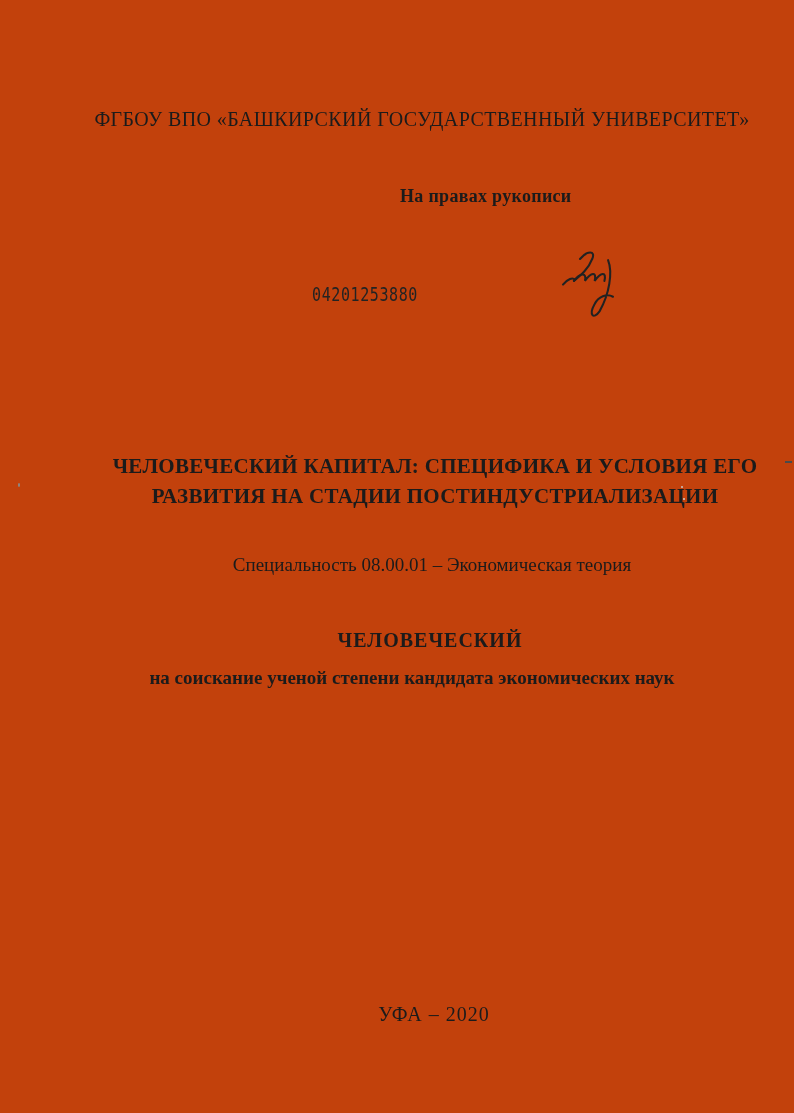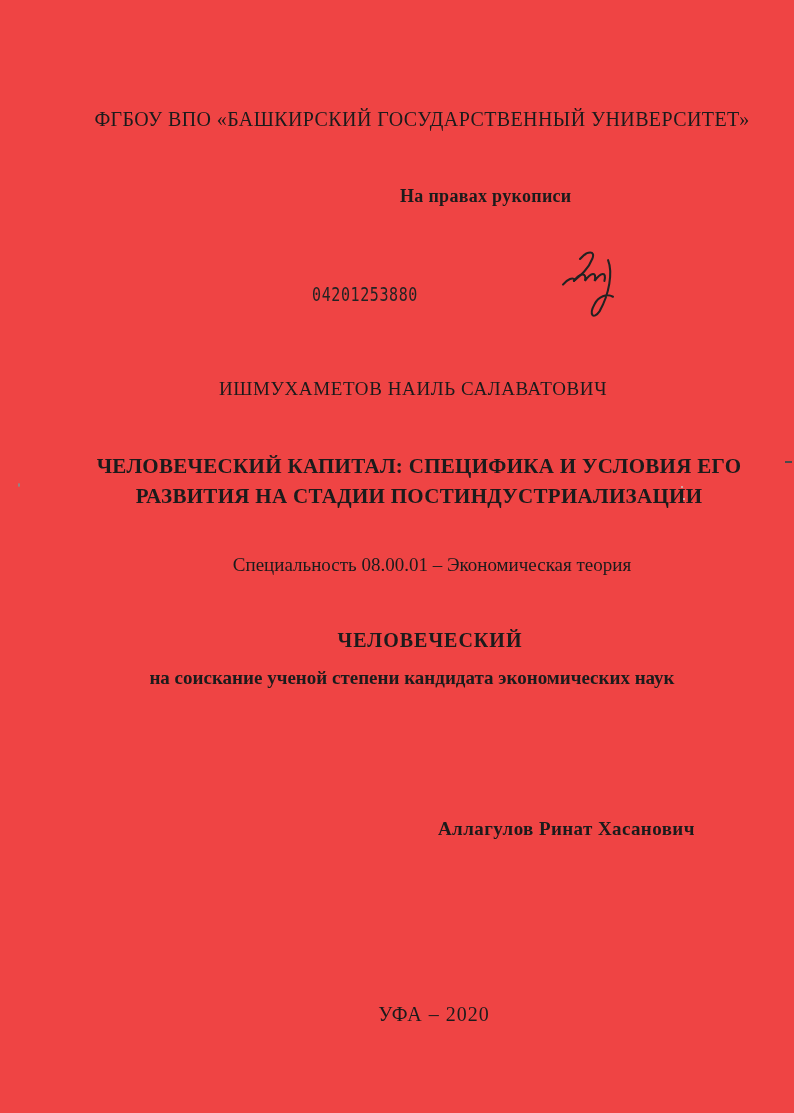--- a/index.html
+++ b/index.html
@@ -11,7 +11,7 @@
     position: relative;
     width: 794px;
     height: 1113px;
-    background: #ef4444;
+    background: #c2410c;
     overflow: hidden;
     font-family: "Liberation Serif", serif;
     color: #1b1b1b;

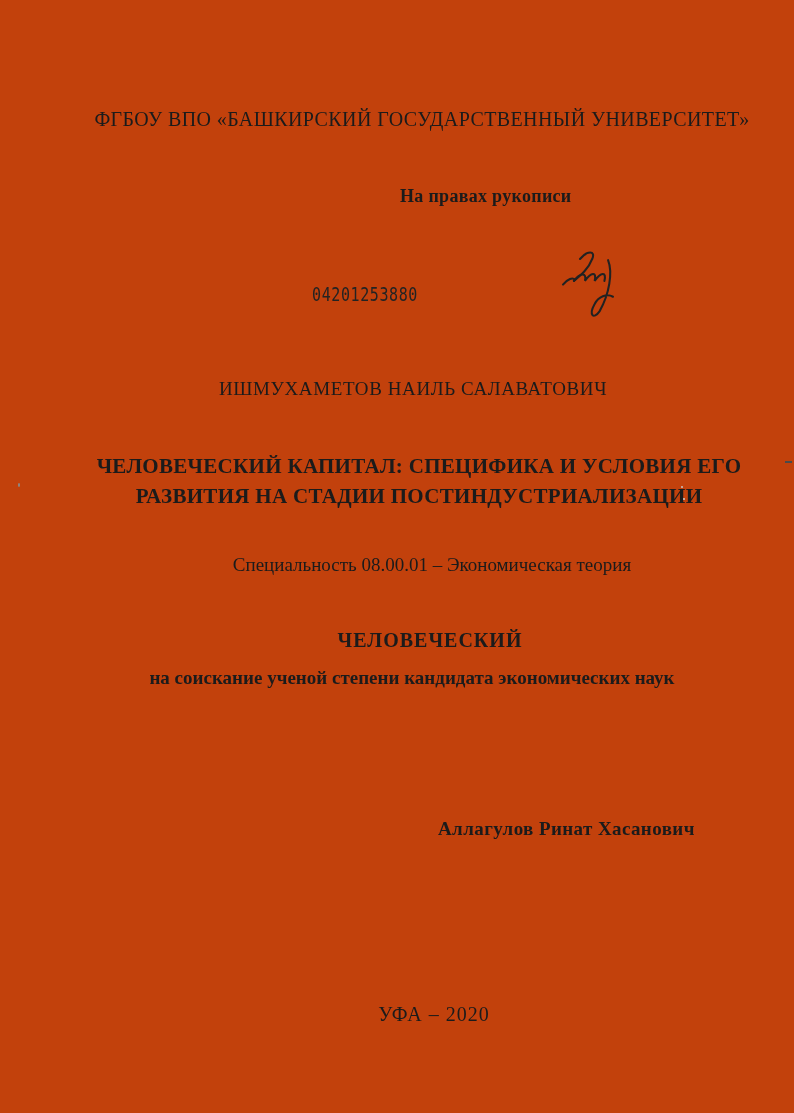--- a/index.html
+++ b/index.html
@@ -101,7 +101,6 @@
     </svg>
   </div>
 
-  <div class="abs centered author-name">ИШМУХАМЕТОВ НАИЛЬ САЛАВАТОВИЧ</div>
 
   <div class="abs centered diss-title">
     <span>ЧЕЛОВЕЧЕСКИЙ КАПИТАЛ: СПЕЦИФИКА И УСЛОВИЯ ЕГО</span>

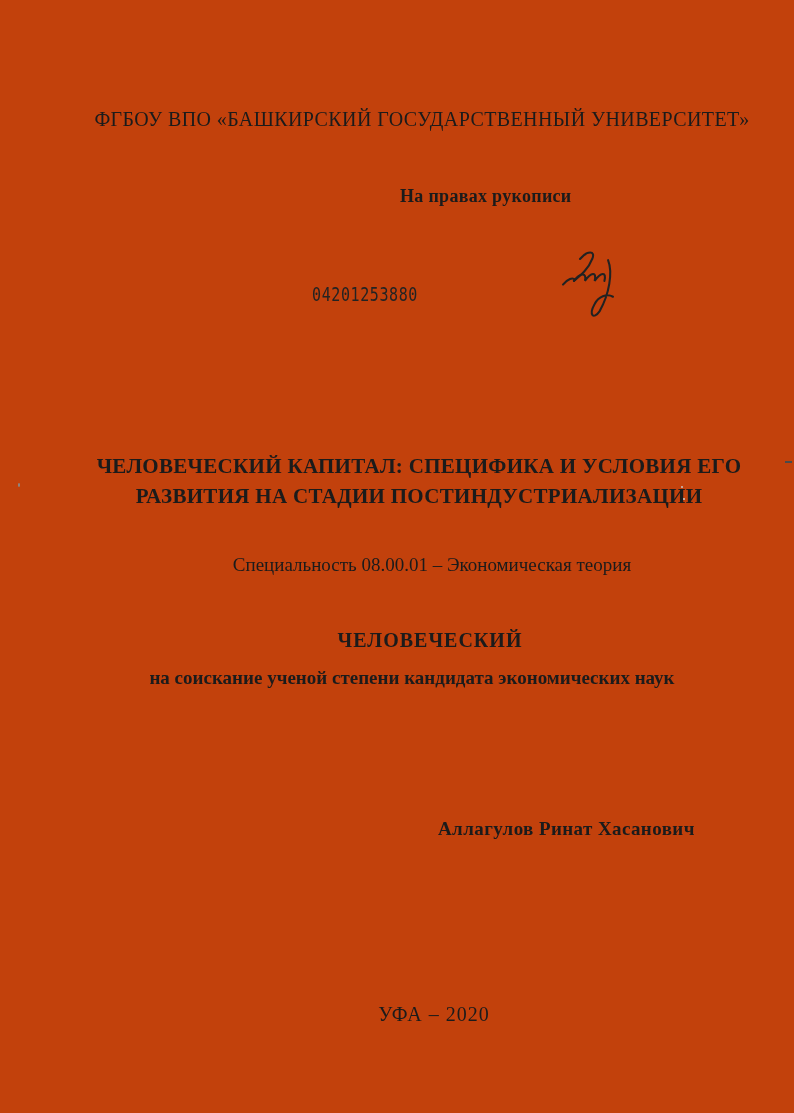--- a/index.html
+++ b/index.html
@@ -44,7 +44,7 @@
     font-size: 19px; letter-spacing: 0.6px;
   }
   .diss-title {
-    top: 451px; left: 60px; width: 718px;
+    top: 451px; left: 76px; width: 718px;
     font-size: 21px; font-weight: bold;
     line-height: 30px; letter-spacing: 0.3px;
   }

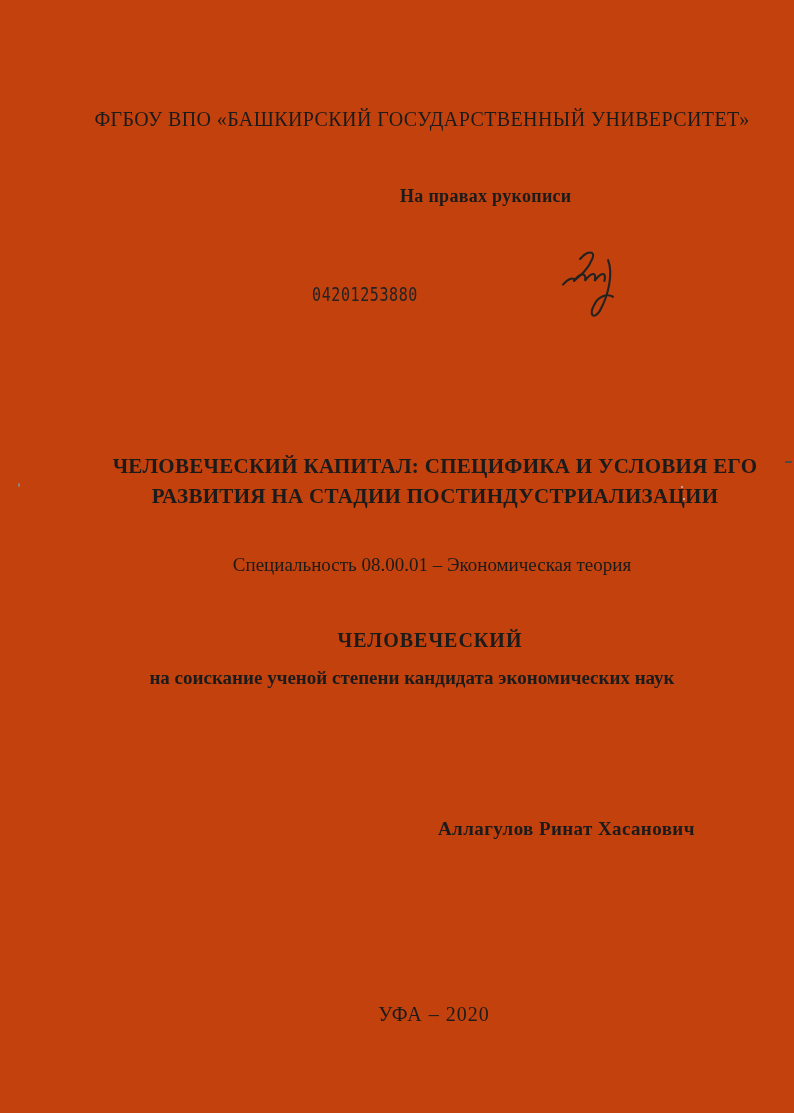--- a/index.html
+++ b/index.html
@@ -114,7 +114,6 @@
   <div class="abs centered degree-line">на соискание ученой степени кандидата экономических наук</div>
 
 
-  <div class="abs supervisor-name">Аллагулов Ринат Хасанович</div>
 
   <div class="abs centered city-year">УФА – 2020</div>
 

